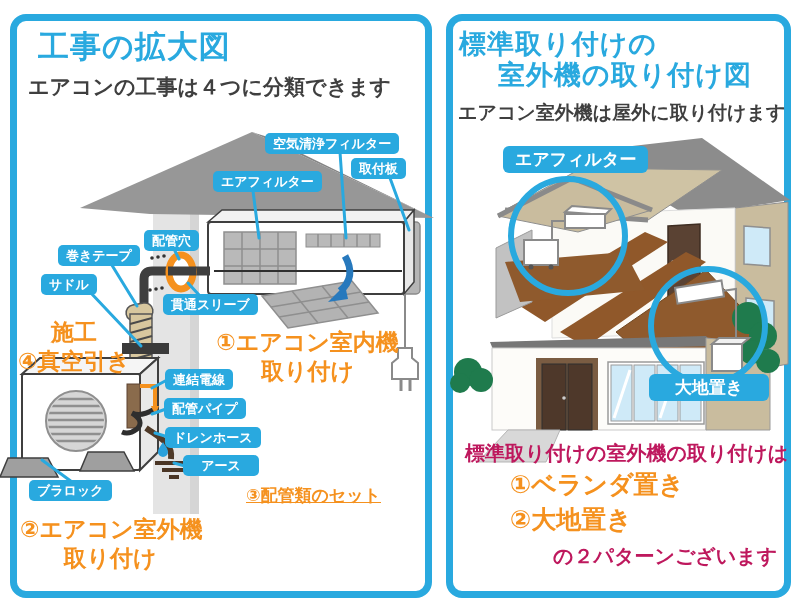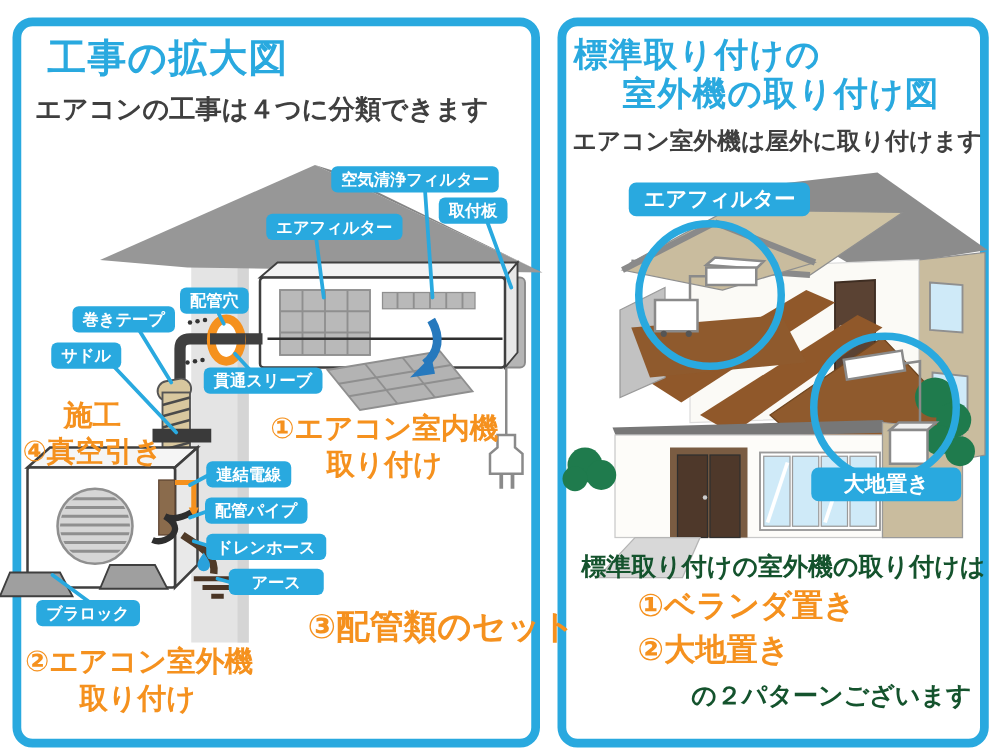--- a/index.html
+++ b/index.html
@@ -22,7 +22,7 @@
   .step{position:absolute;color:#f5911e;font-weight:bold;text-align:center;line-height:1.25;white-space:nowrap;}
   .step-sm{font-size:27px;}
   .step-lg{font-size:23px;}
-  .footer-dark{position:absolute;color:#14532d;font-weight:bold;font-size:20px;white-space:nowrap;}
+  .footer-dark{position:absolute;color:#be185d;font-weight:bold;font-size:20px;white-space:nowrap;}
   .footer-orange{position:absolute;color:#f5911e;font-weight:bold;font-size:25px;white-space:nowrap;}
 </style>
 </head>

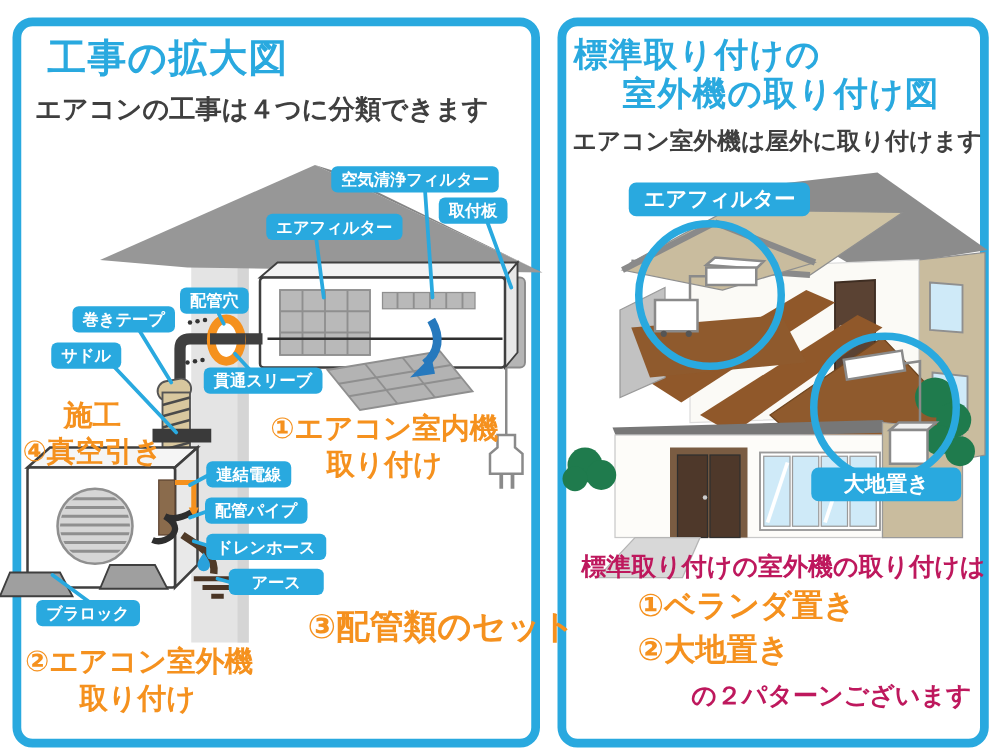--- a/index.html
+++ b/index.html
@@ -20,7 +20,7 @@
   .lbl-big{position:absolute;background:#29a9df;color:#fff;font-weight:bold;font-size:17px;
        line-height:1;padding:5px 12px;border-radius:6px;white-space:nowrap;text-align:center;}
   .step{position:absolute;color:#f5911e;font-weight:bold;text-align:center;line-height:1.25;white-space:nowrap;}
-  .step-sm{font-size:27px;}
+  .step-sm{font-size:17px;text-decoration:underline;}
   .step-lg{font-size:23px;}
   .footer-dark{position:absolute;color:#be185d;font-weight:bold;font-size:20px;white-space:nowrap;}
   .footer-orange{position:absolute;color:#f5911e;font-weight:bold;font-size:25px;white-space:nowrap;}

